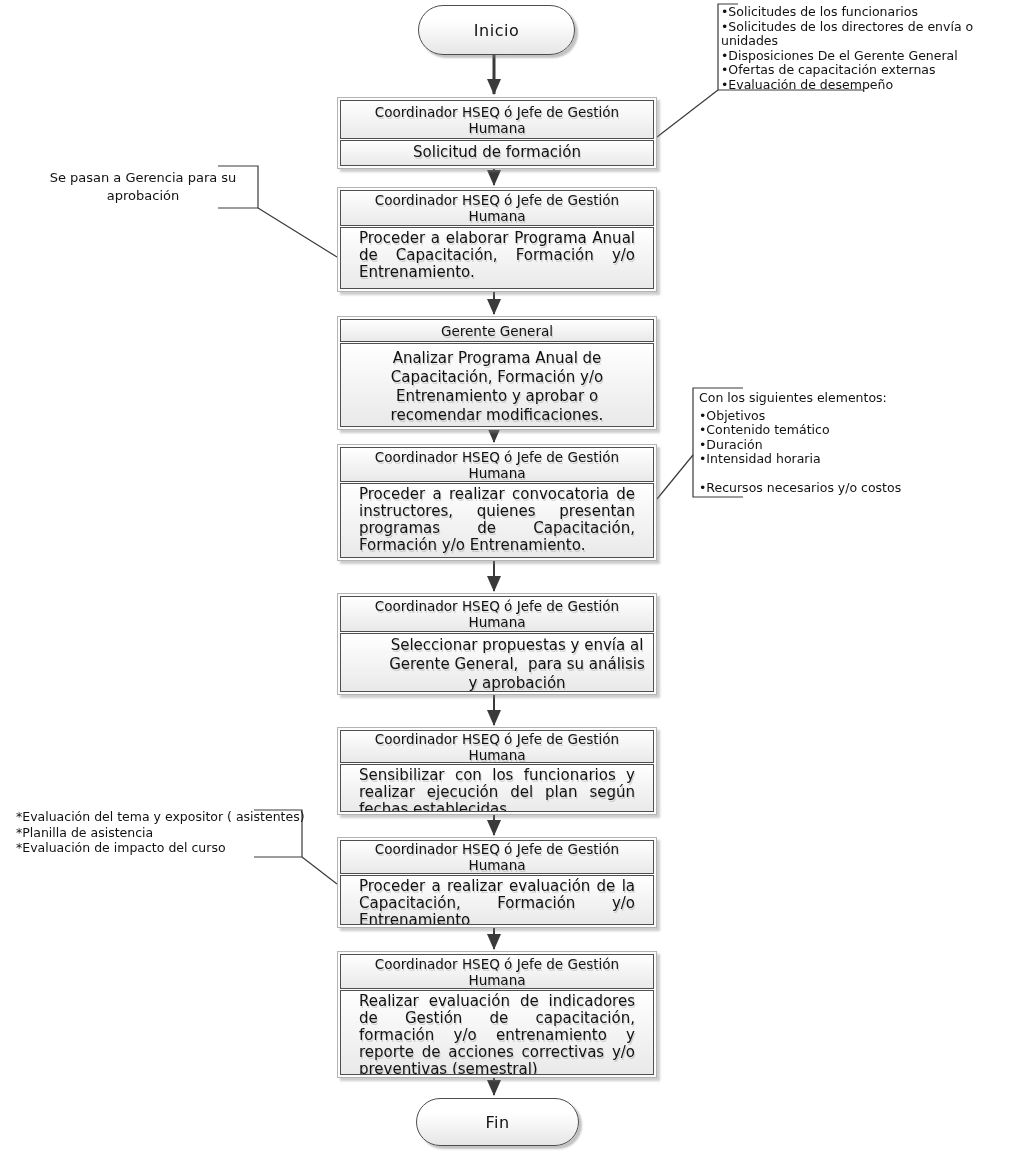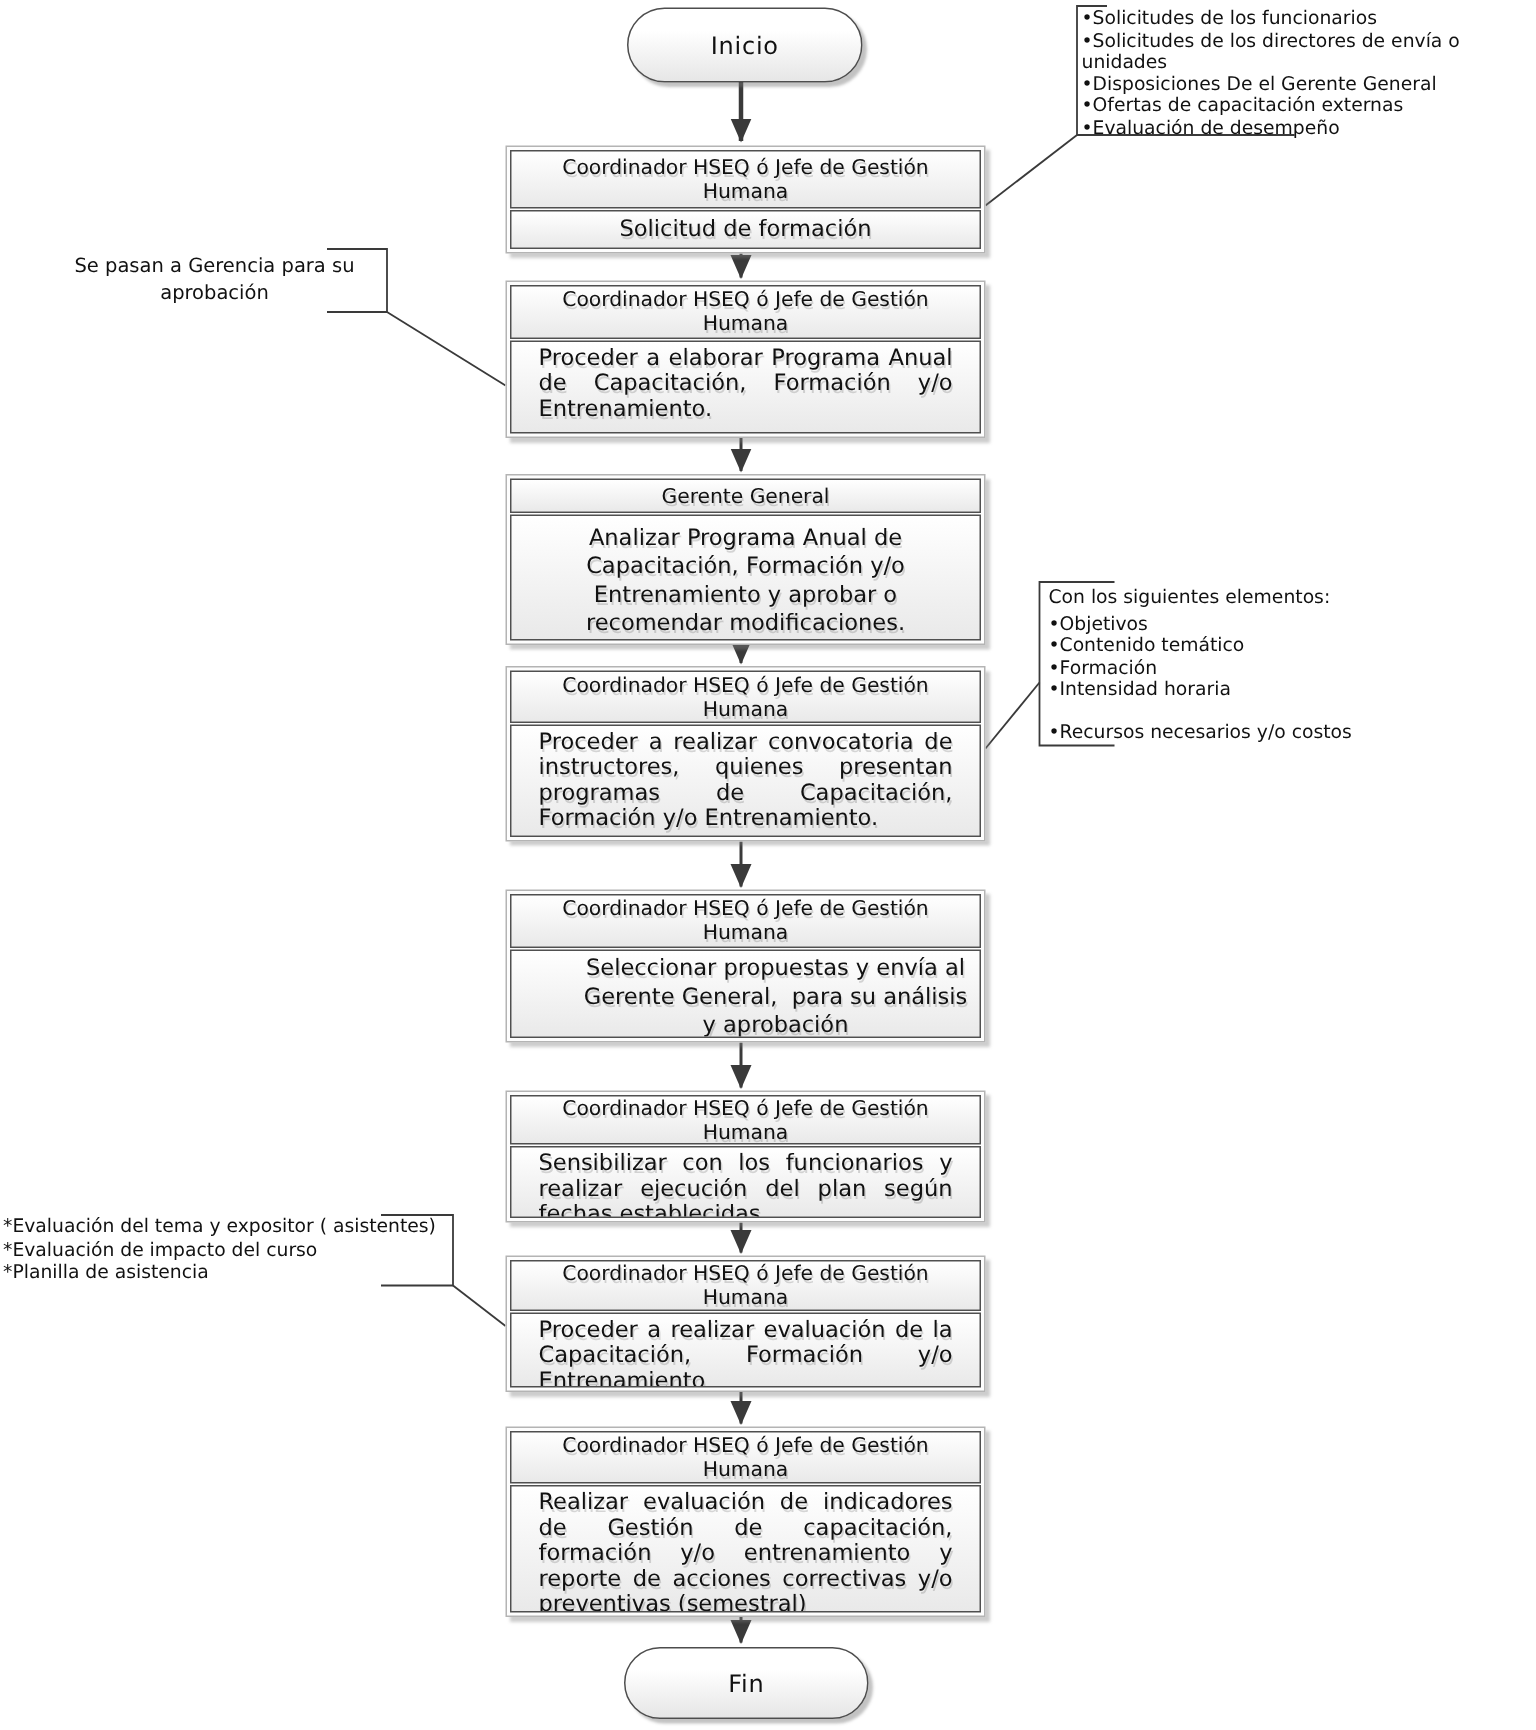--- a/index.html
+++ b/index.html
@@ -149,7 +149,7 @@
     <div>
         <div class="li">•Objetivos</div>
         <div class="li">•Contenido temático</div>
-        <div class="li">•Formación</div>
+        <div class="li">•Duración</div>
         <div class="li">•Intensidad horaria</div>
         <div class="li">•Recursos necesarios y/o costos</div>
       </div>

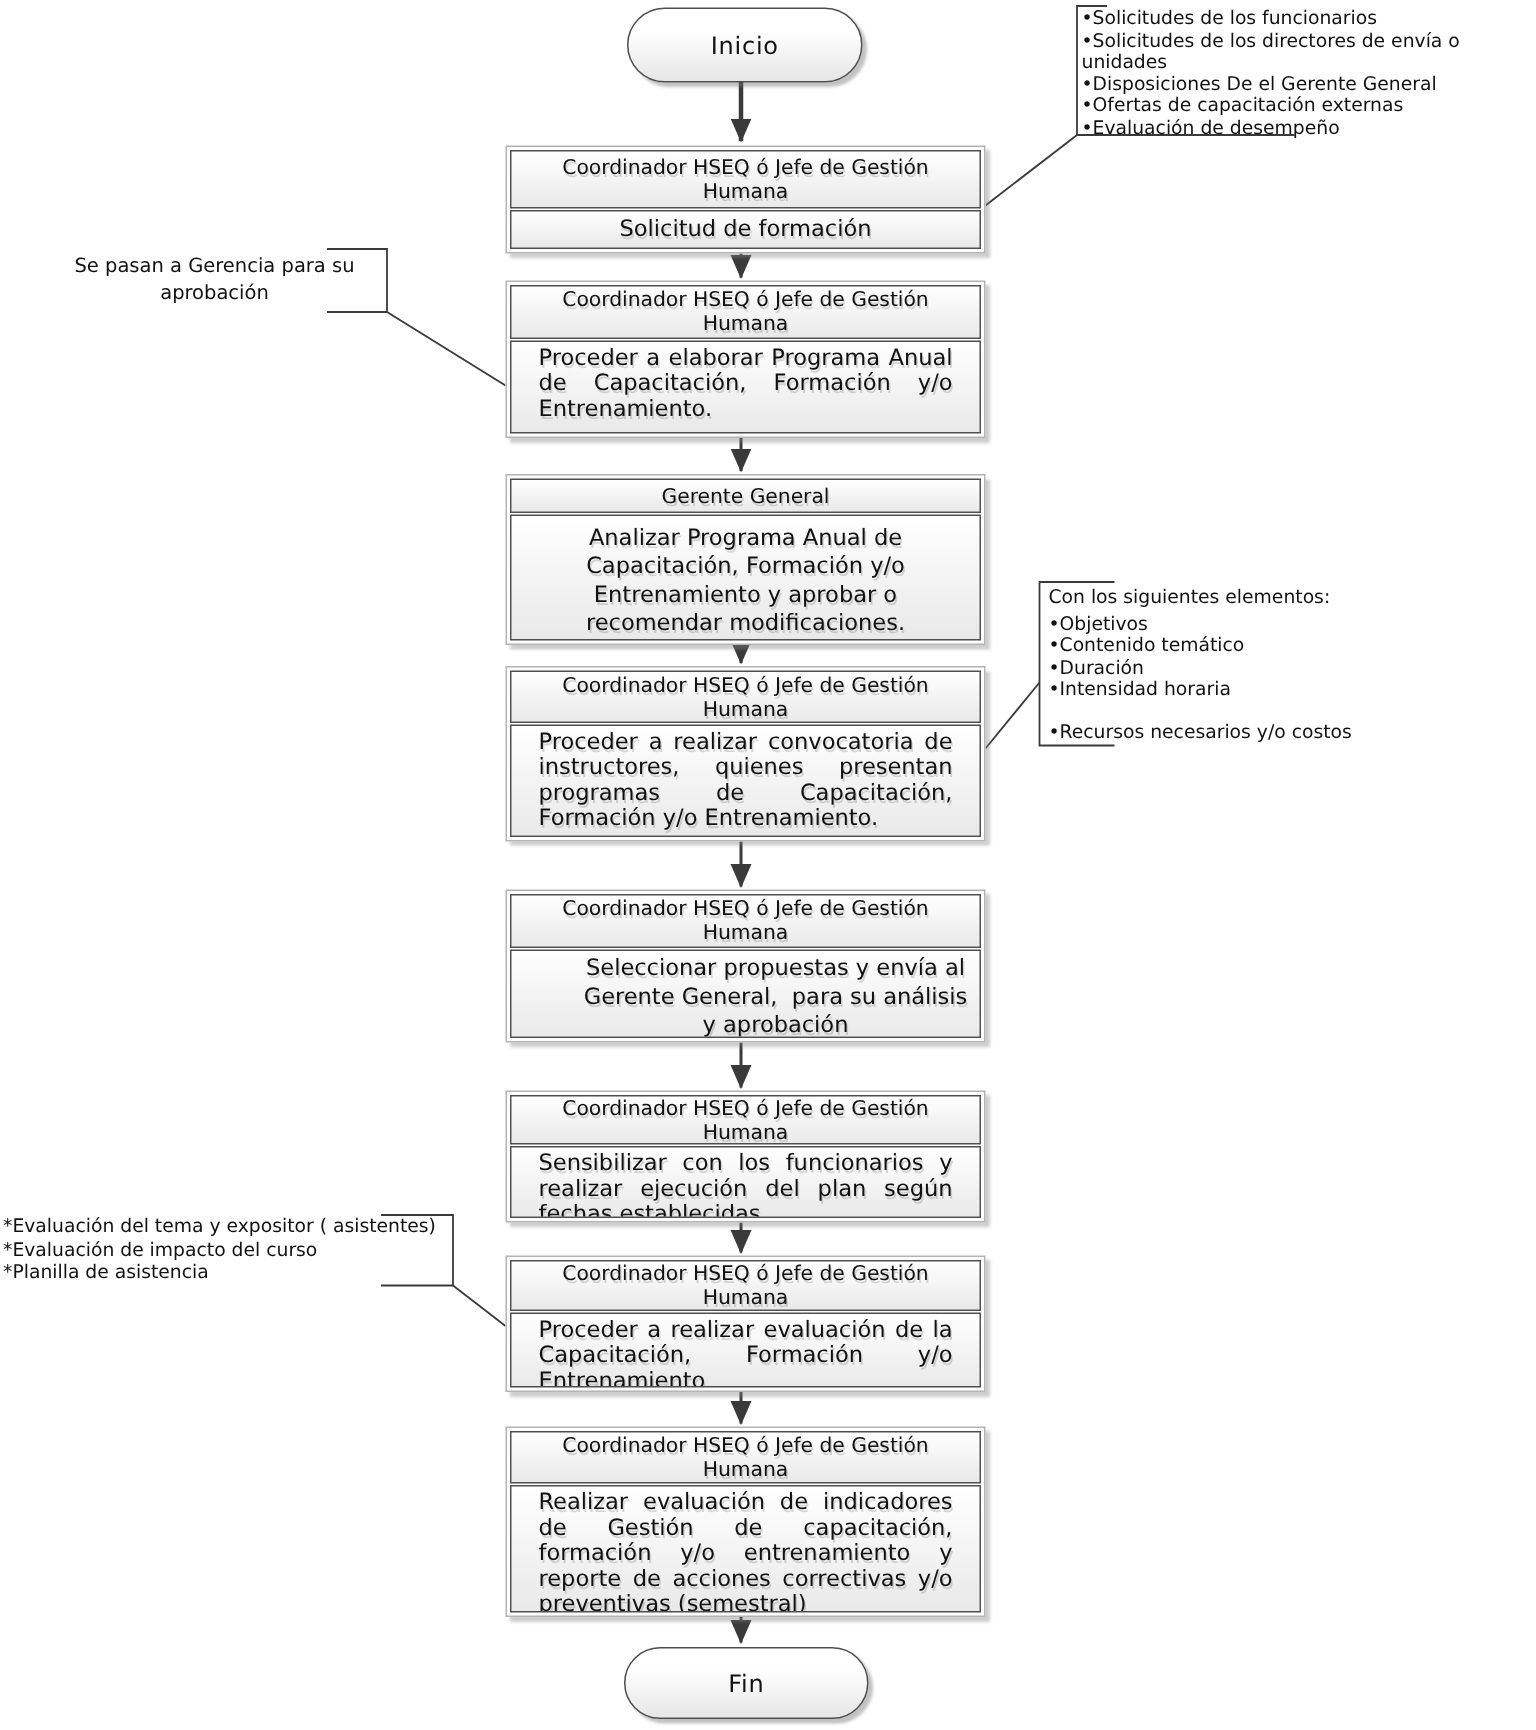--- a/index.html
+++ b/index.html
@@ -50,7 +50,7 @@
   .co3{left:699px;top:391px;width:280px;}
   .co3 .co3-title{margin-bottom:3px;}
   .co3 .li:last-child{margin-top:14px;}
-  .co4{left:2px;top:809px;width:320px;line-height:15.5px;}
+  .co4{left:16px;top:809px;width:320px;line-height:15.5px;}
 </style>
 </head>
 <body>

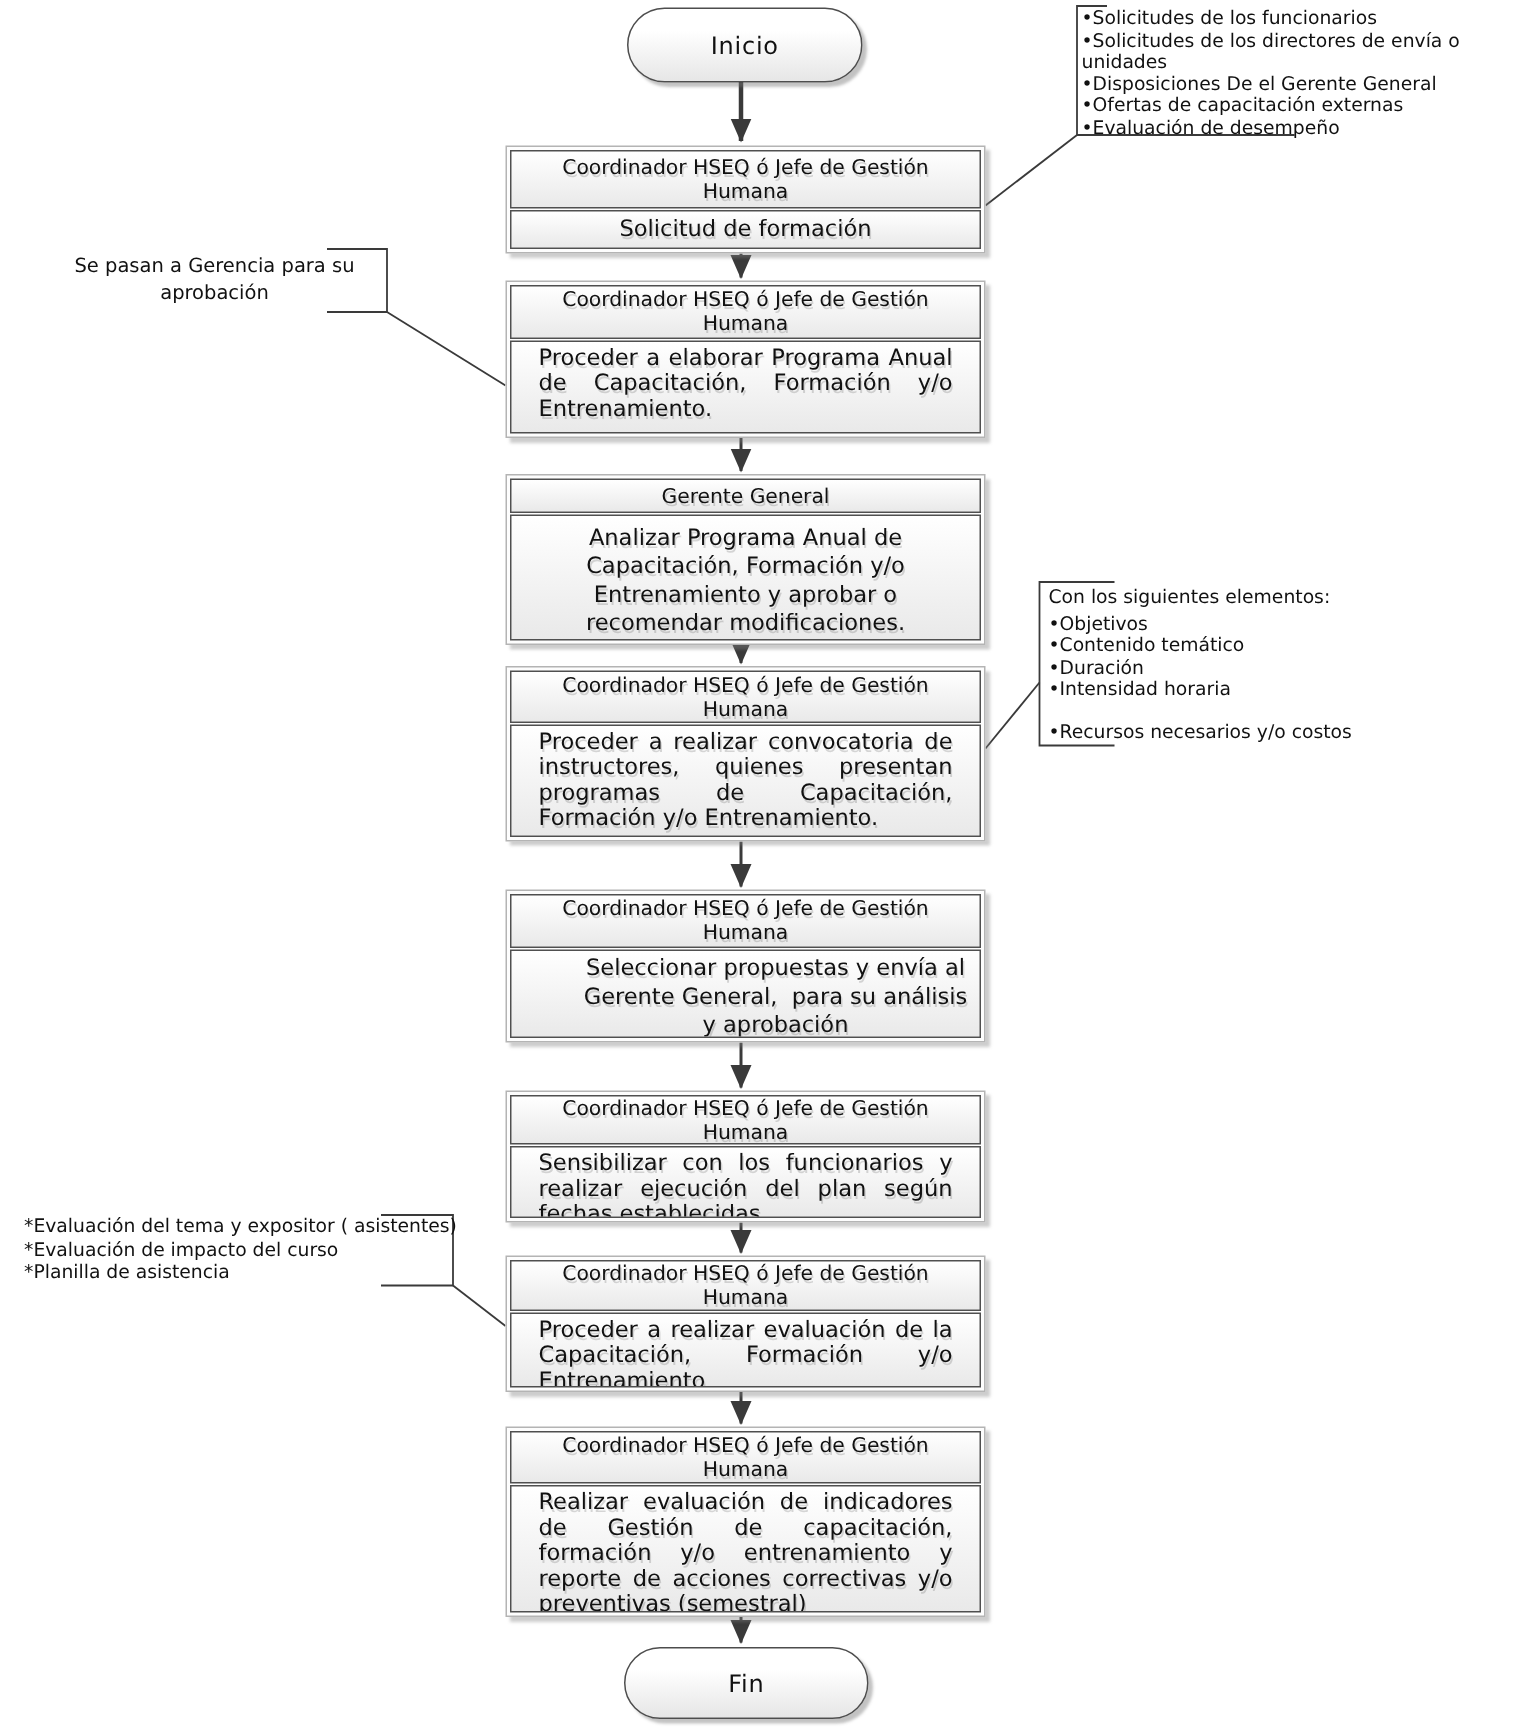--- a/index.html
+++ b/index.html
@@ -157,8 +157,8 @@
 
   <div class="callout co4">
       <div class="li">*Evaluación del tema y expositor ( asistentes)</div>
+      <div class="li">*Planilla de asistencia</div>
       <div class="li">*Evaluación de impacto del curso</div>
-      <div class="li">*Planilla de asistencia</div>
     </div>
 
 </div>

